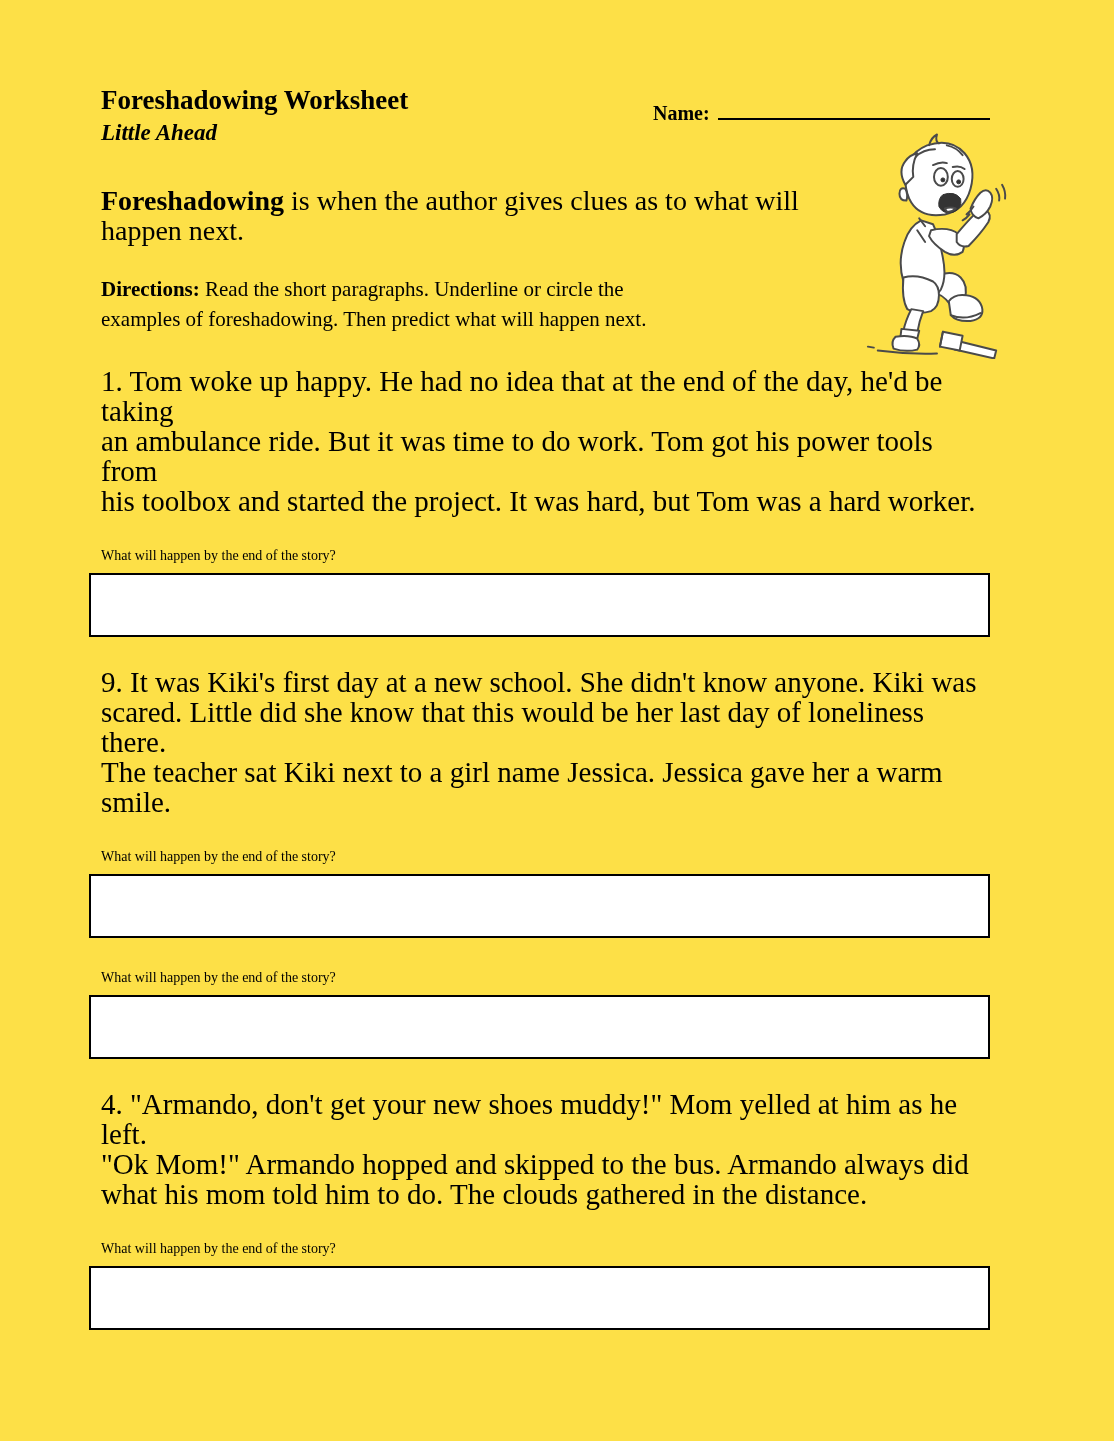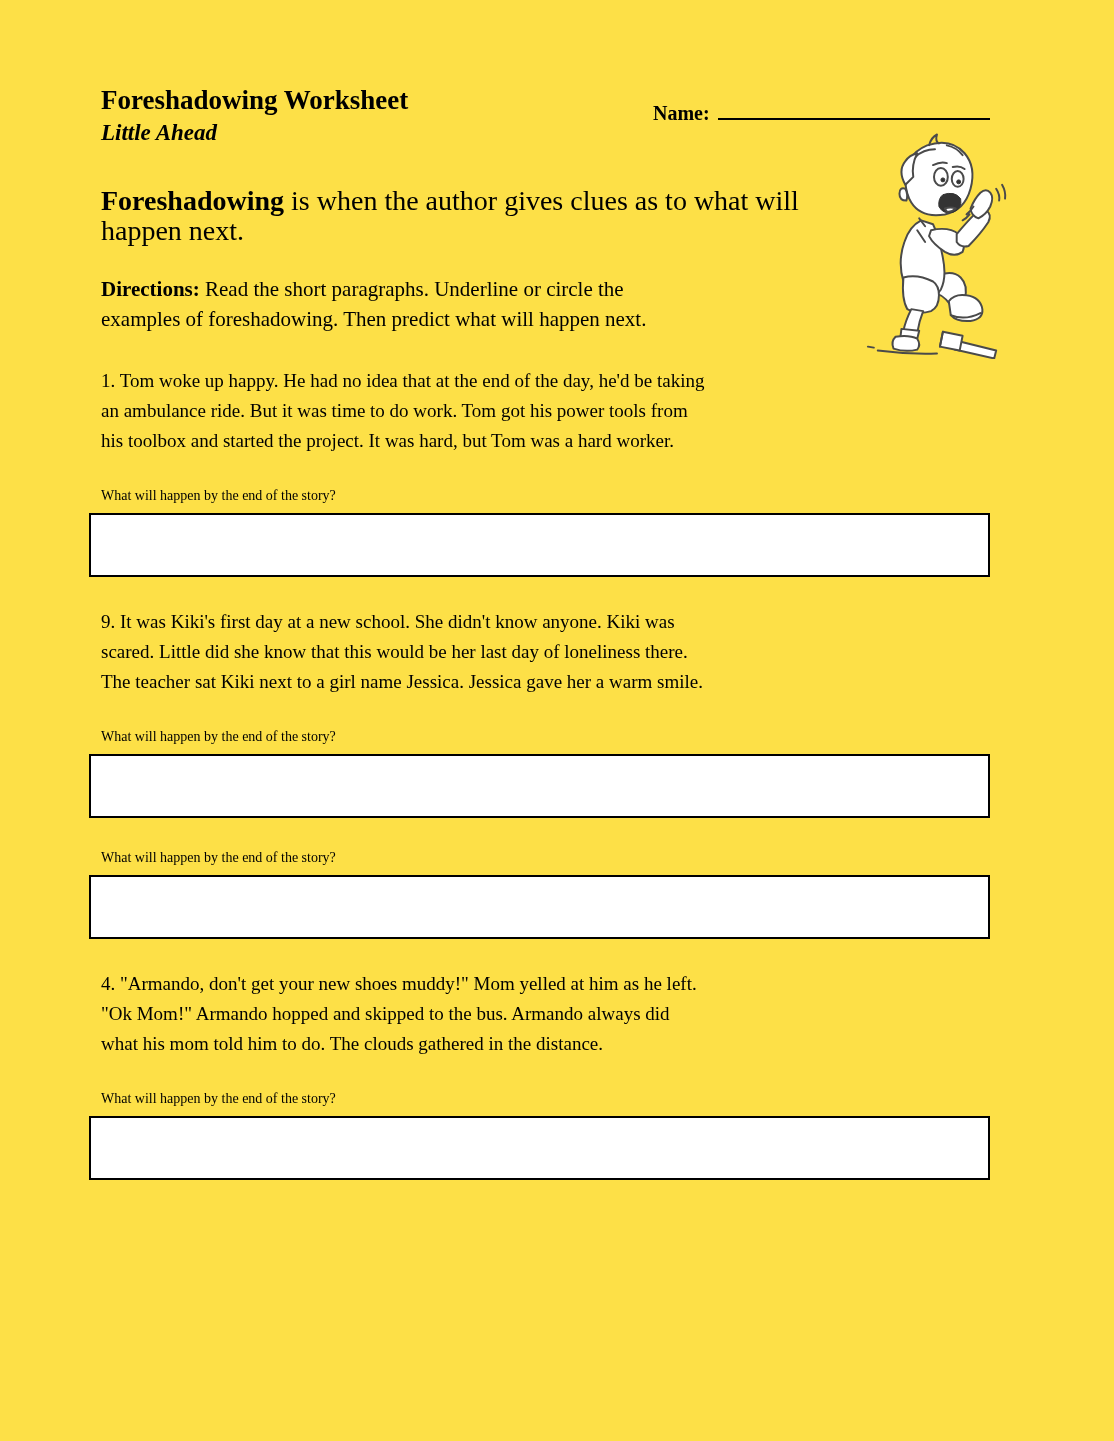--- a/index.html
+++ b/index.html
@@ -77,7 +77,7 @@
   
   .story {
     margin: 32px 0 0 0;
-    font-size: 19px;
+    font-size: 29px;
     line-height: 30px;
     white-space: pre-line;
   }

